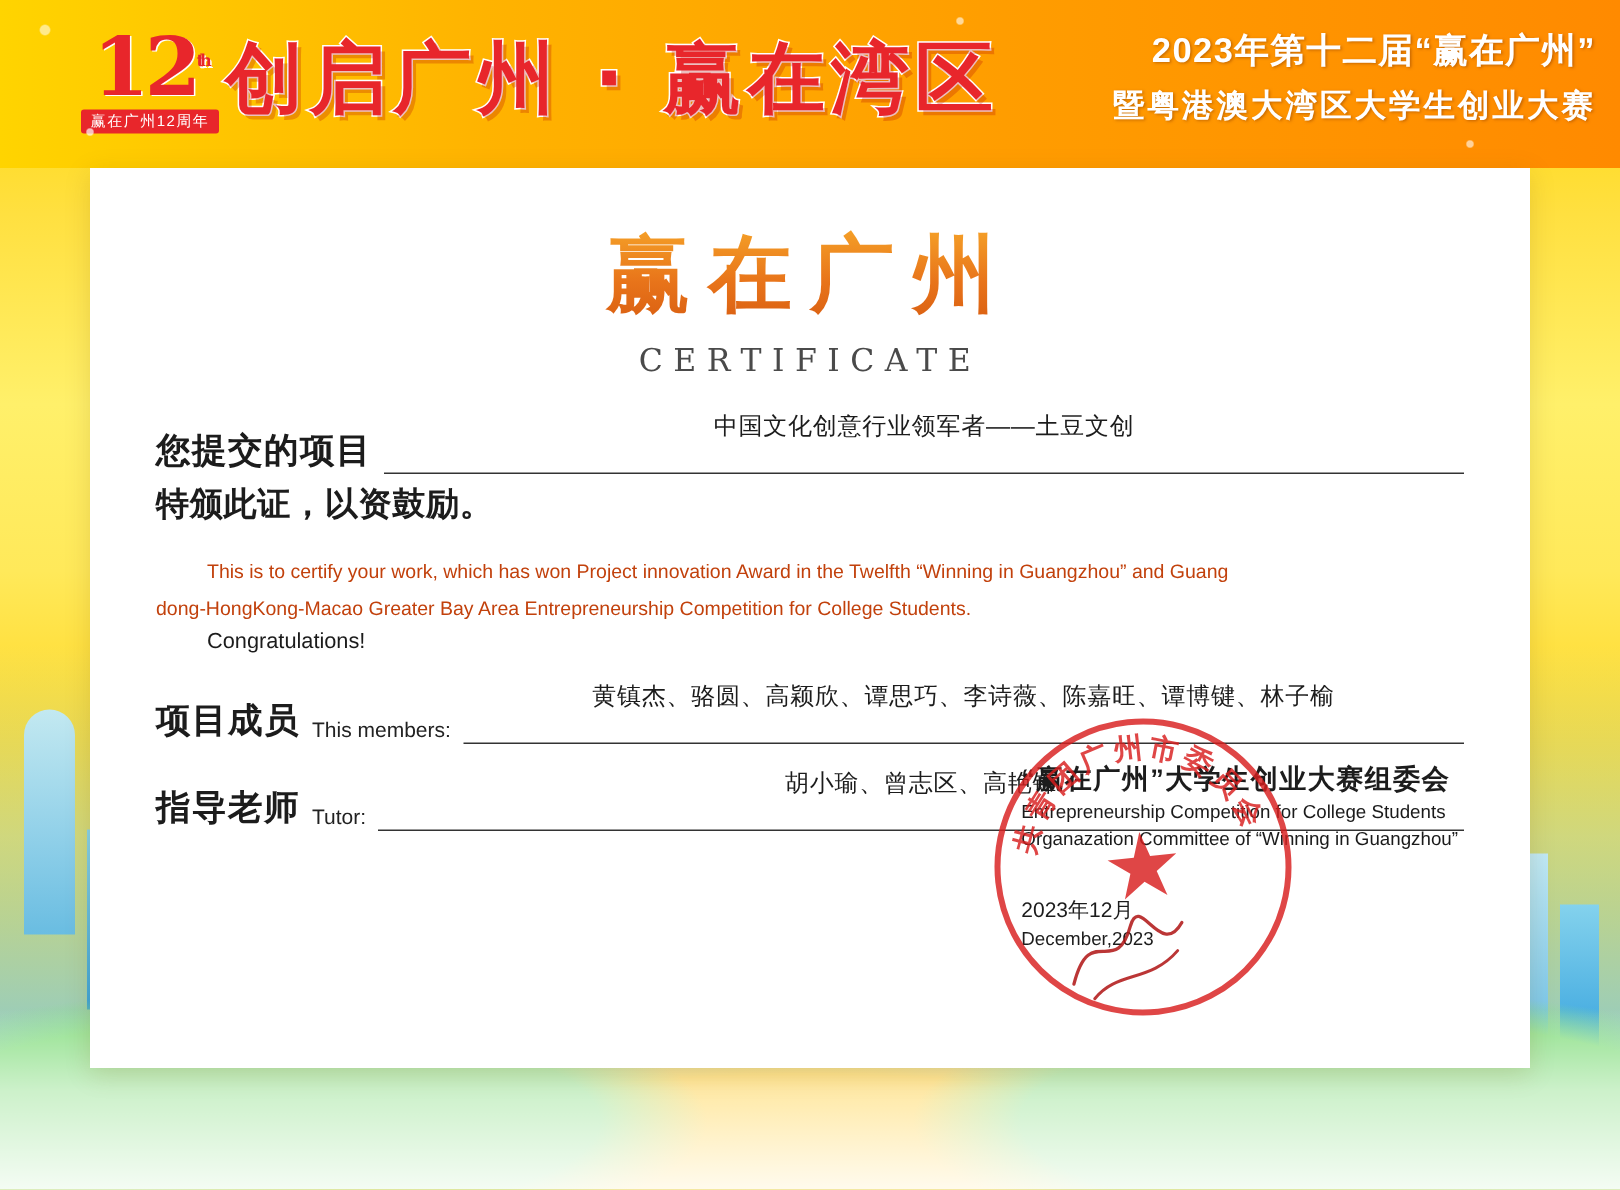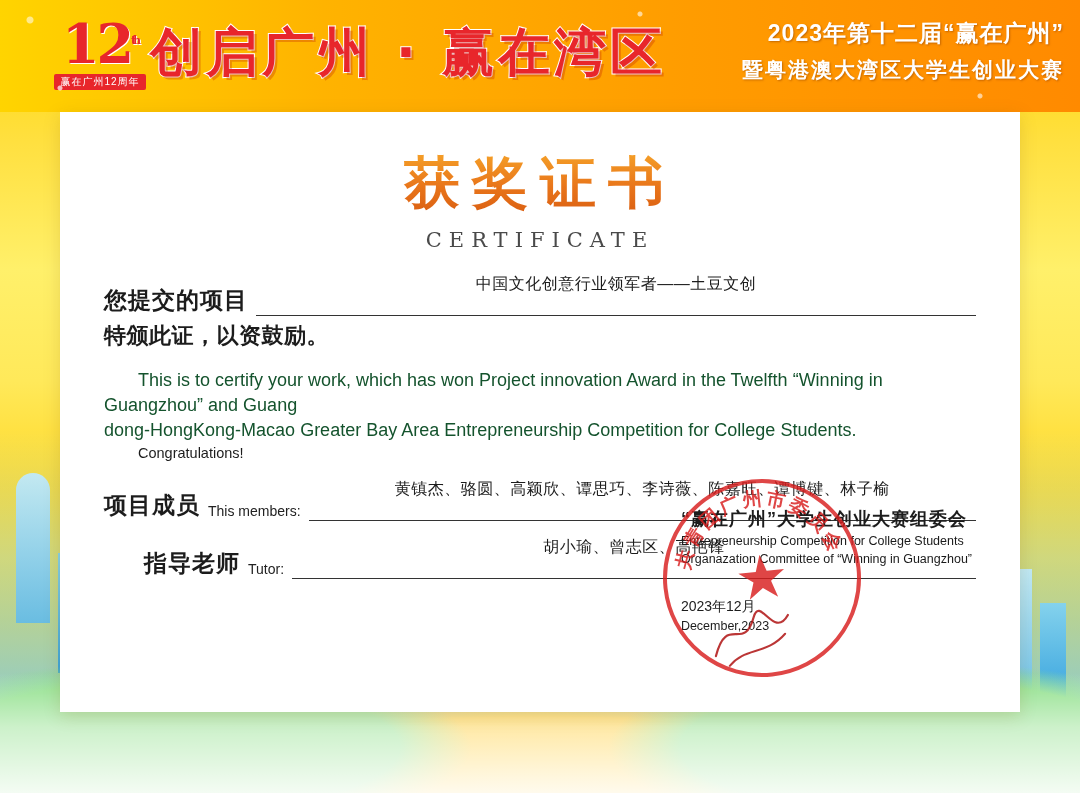--- a/index.html
+++ b/index.html
@@ -334,7 +334,7 @@
 
   <div class="card">
 
-    <div class="cert-title">获奖证书</div>
+    <div class="cert-title">赢在广州</div>
     <div class="cert-title-en">CERTIFICATE</div>
 
     <div class="body">

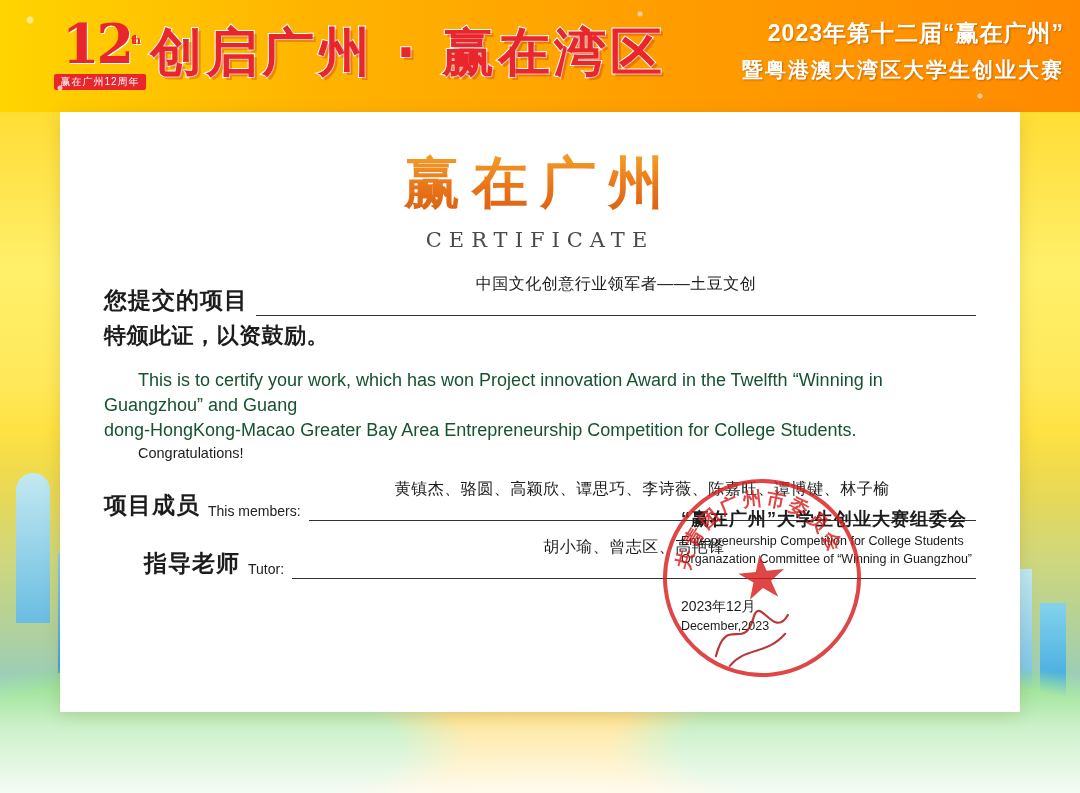--- a/index.html
+++ b/index.html
@@ -214,9 +214,9 @@
   }
   .para-en {
     margin-top: 12px;
-    font-size: 18px;
+    font-size: 13px;
     line-height: 25px;
-    color: #14532d;
+    color: #c2410c;
     text-indent: 34px;
   }
   .congrats {

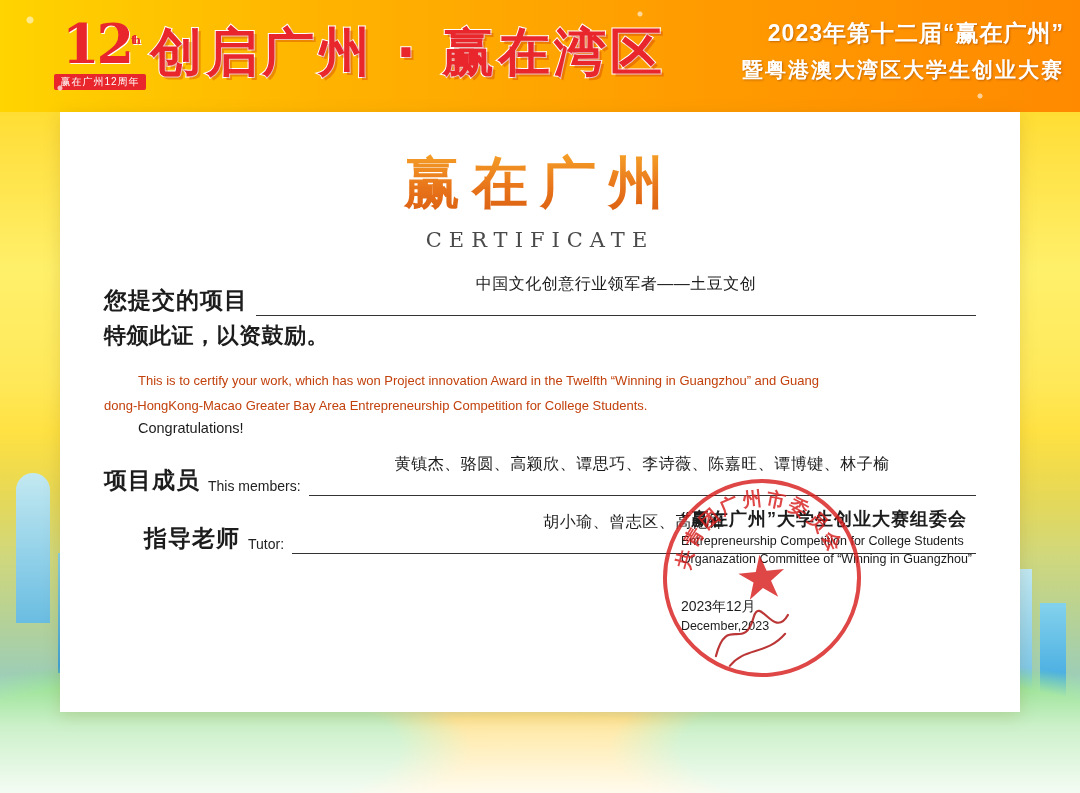--- a/index.html
+++ b/index.html
@@ -225,7 +225,7 @@
     text-indent: 34px;
   }
   .members-row { margin-top: 18px; }
-  .tutor-row { margin-top: 16px; margin-left: 40px; }
+  .tutor-row { margin-top: 16px; }
 
   
   .sign {

